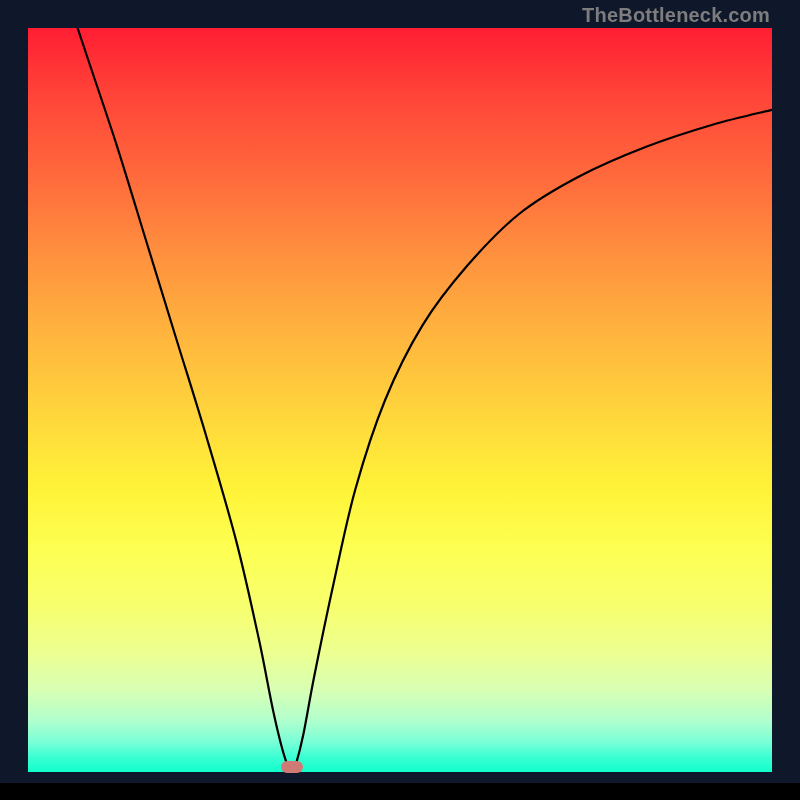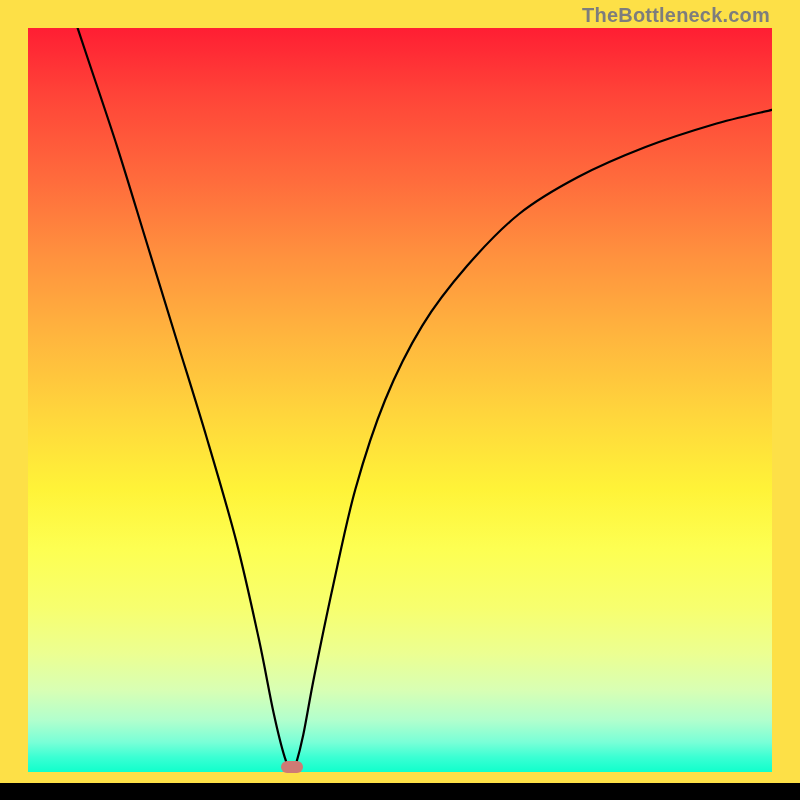--- a/index.html
+++ b/index.html
@@ -8,7 +8,7 @@
     position: relative;
     width: 800px;
     height: 783px;
-    background: #fde047;
+    background: #0f172a;
   }
   .plot-area {
     position: absolute;

